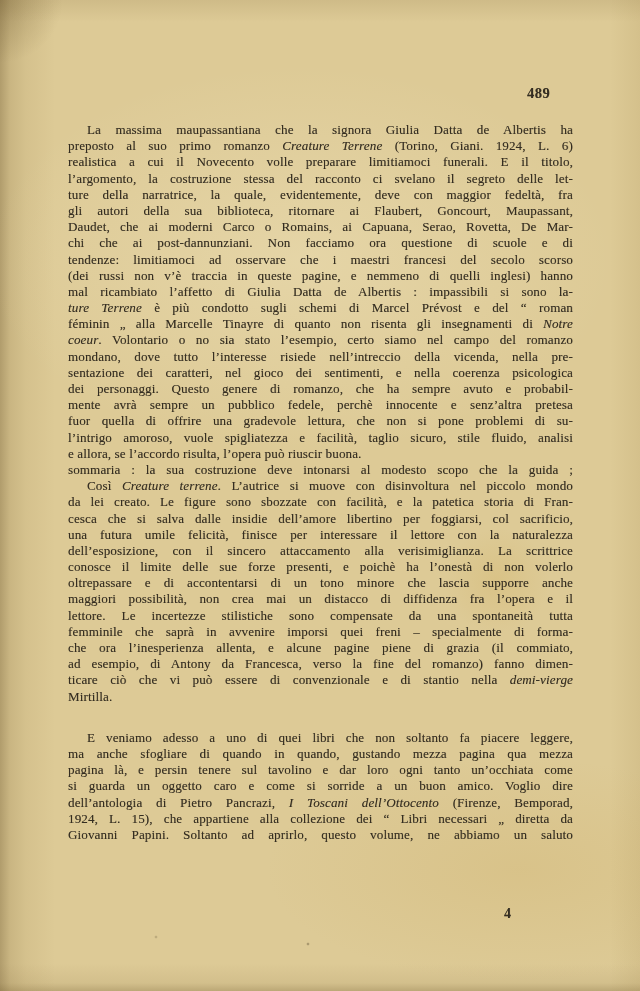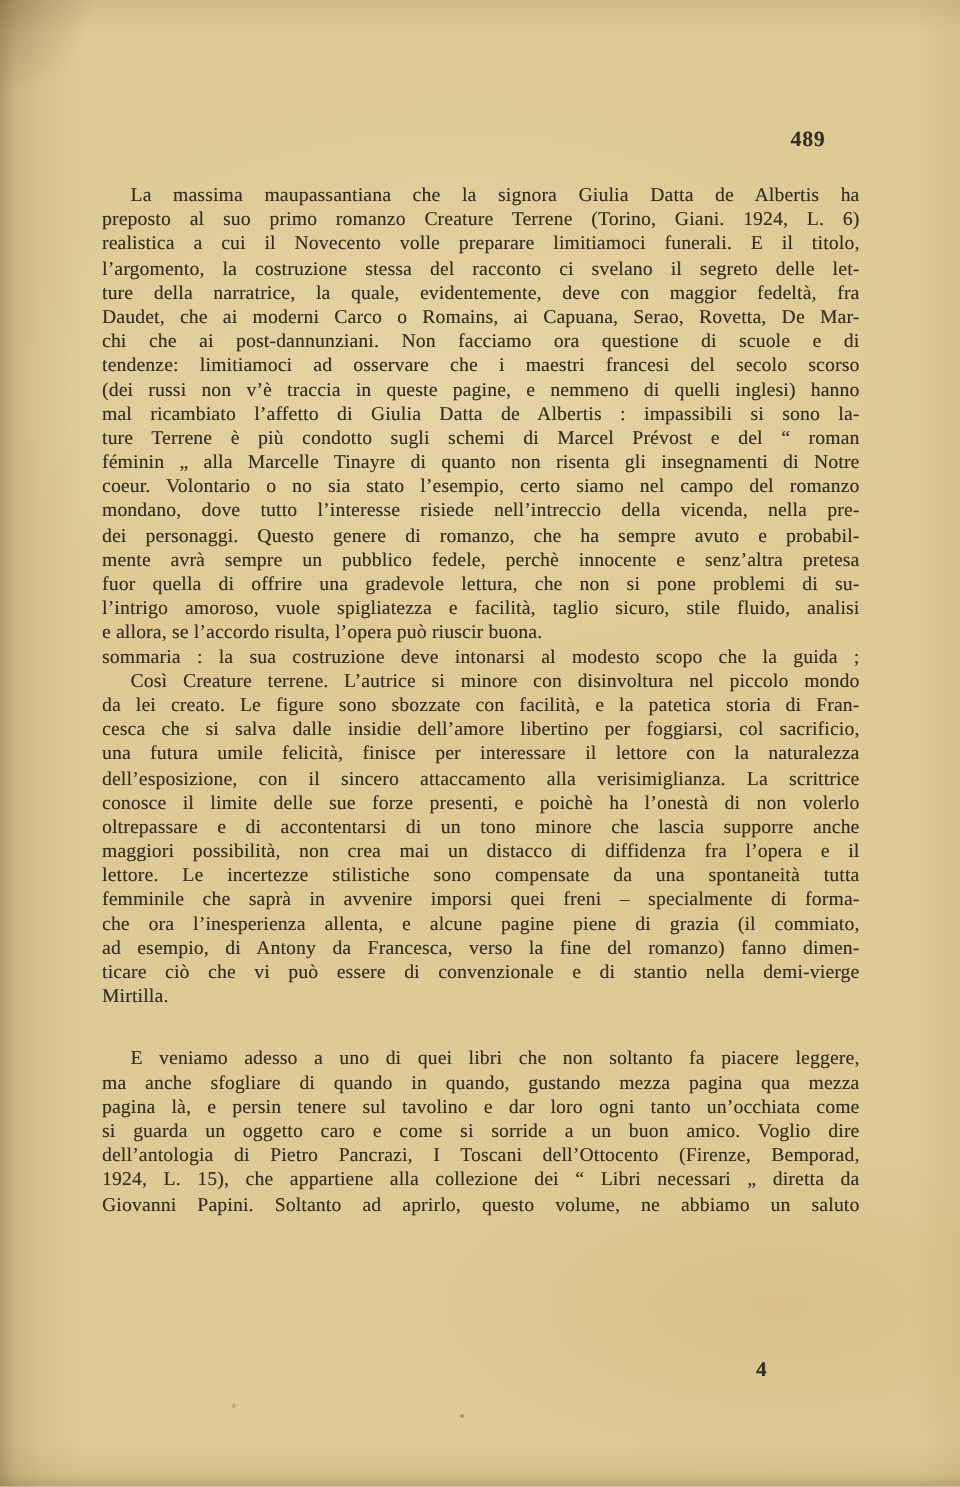--- a/index.html
+++ b/index.html
@@ -50,7 +50,7 @@
   .line.flush { text-align-last: left; }
   .line.indent { text-indent: 19px; }
   .para.gap { margin-top: 25px; }
-  .italic { }
+  .italic { font-style: italic; }
 </style>
 </head>
 <body>

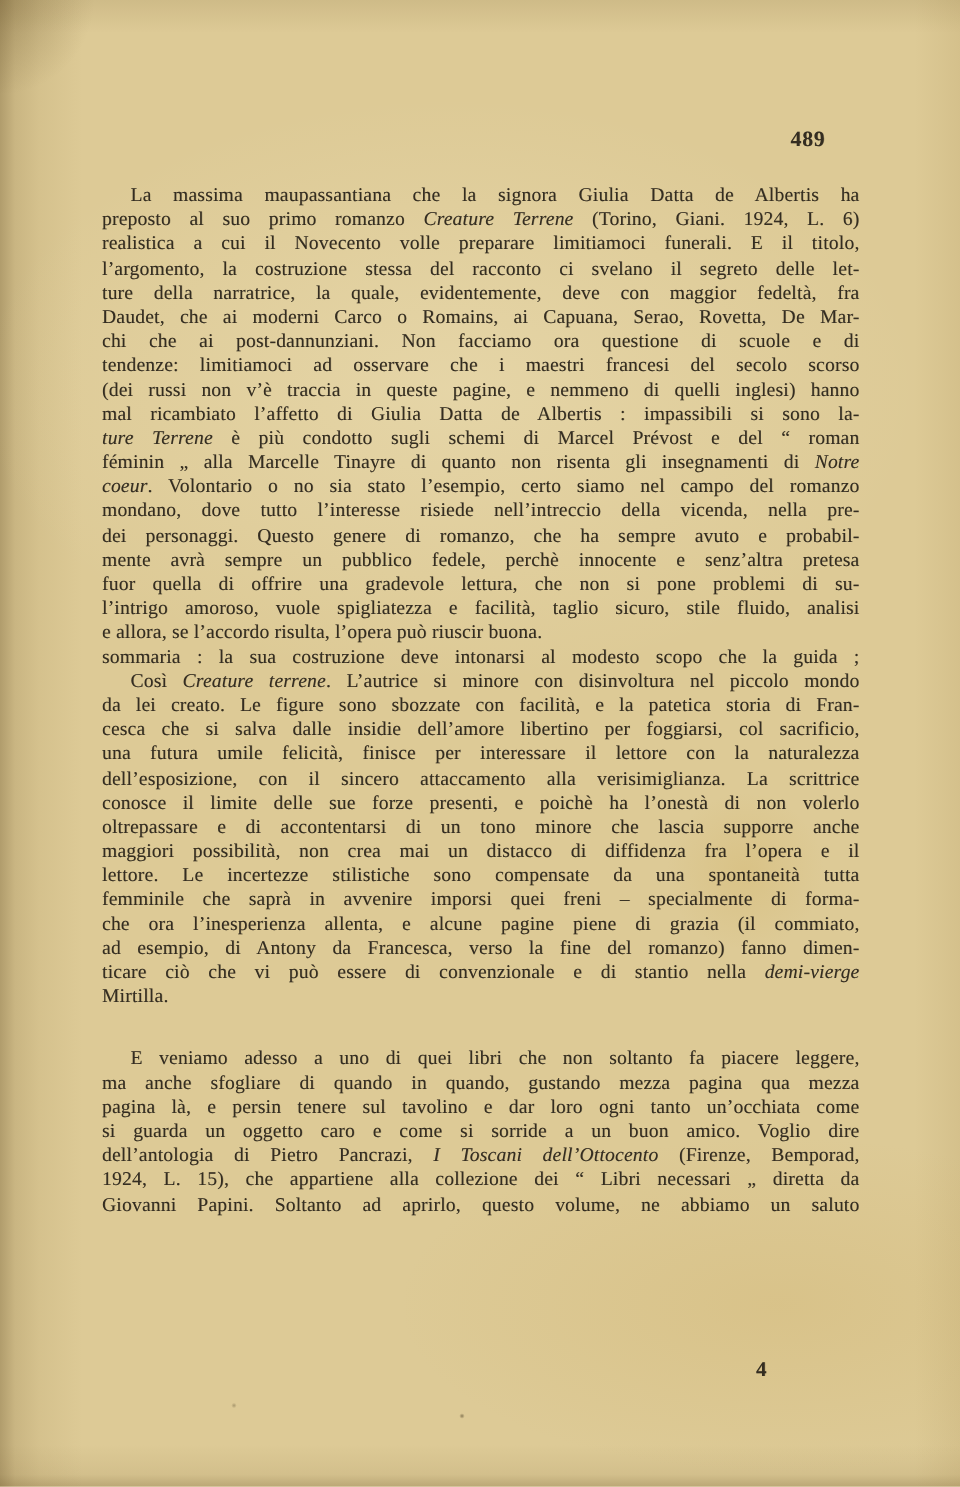--- a/index.html
+++ b/index.html
@@ -65,6 +65,7 @@
         <div class="line"><span>realistica a cui il Novecento volle preparare limitiamoci funerali. E il titolo,</span></div>
         <div class="line"><span>l’argomento, la costruzione stessa del racconto ci svelano il segreto delle let-</span></div>
         <div class="line"><span>ture della narratrice, la quale, evidentemente, deve con maggior fedeltà, fra</span></div>
+        <div class="line"><span>gli autori della sua biblioteca, ritornare ai Flaubert, Goncourt, Maupassant,</span></div>
         <div class="line"><span>Daudet, che ai moderni Carco o Romains, ai Capuana, Serao, Rovetta, De Mar-</span></div>
         <div class="line"><span>chi che ai post-dannunziani. Non facciamo ora questione di scuole e di</span></div>
         <div class="line"><span>tendenze: limitiamoci ad osservare che i maestri francesi del secolo scorso</span></div>

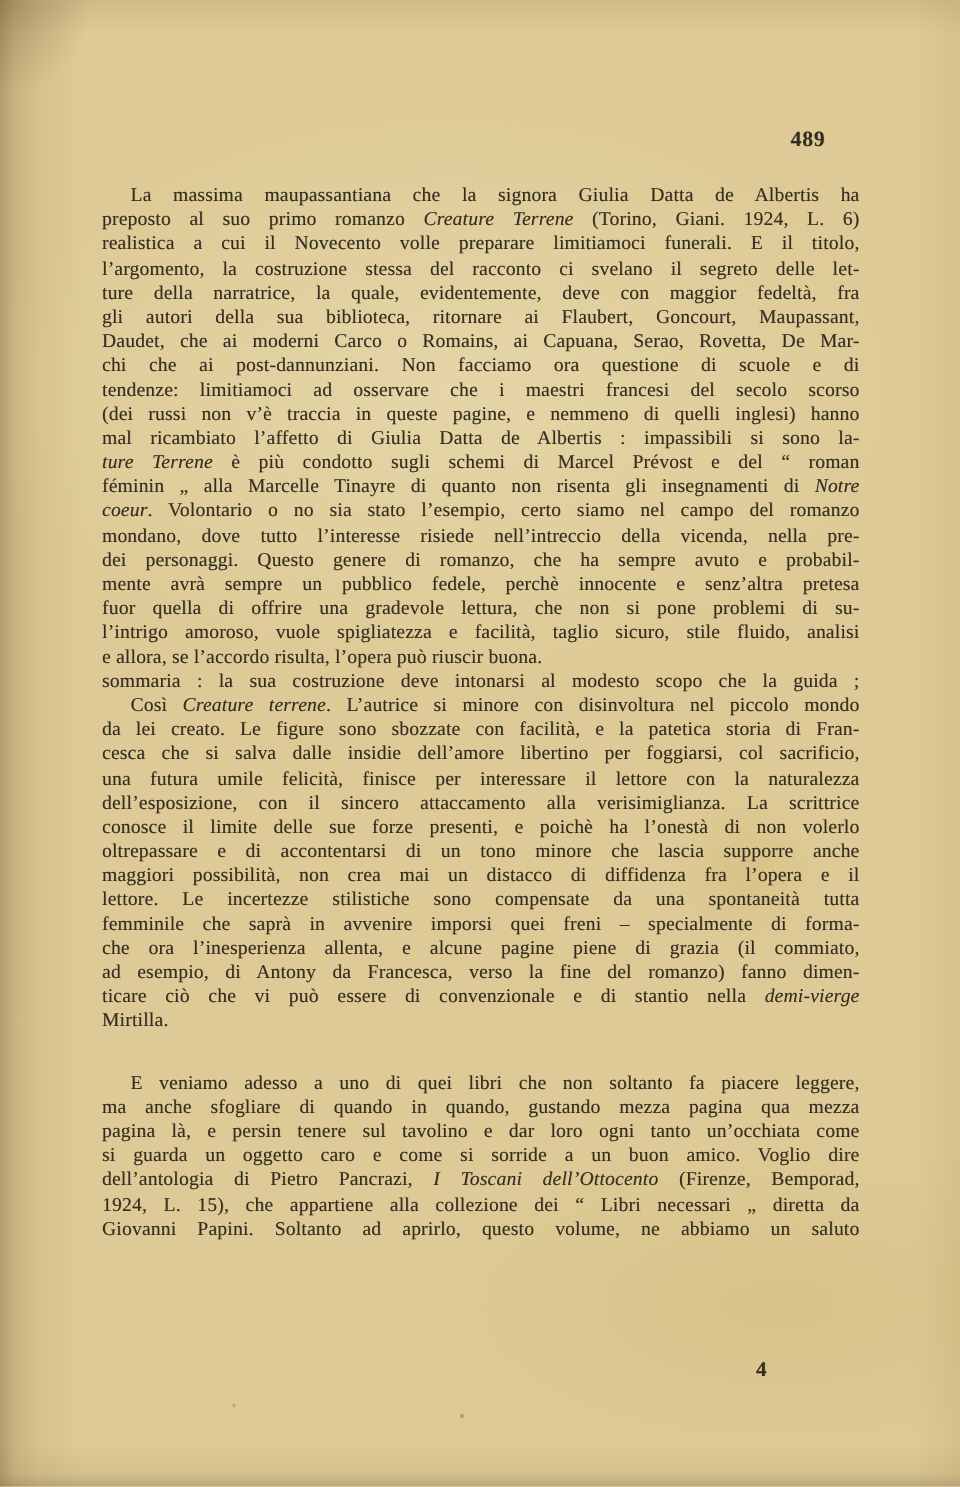--- a/index.html
+++ b/index.html
@@ -75,6 +75,7 @@
         <div class="line"><span>féminin „ alla Marcelle Tinayre di quanto non risenta gli insegnamenti di </span><span class="italic">Notre</span></div>
         <div class="line"><span class="italic">coeur</span><span>. Volontario o no sia stato l’esempio, certo siamo nel campo del romanzo</span></div>
         <div class="line"><span>mondano, dove tutto l’interesse risiede nell’intreccio della vicenda, nella pre-</span></div>
+        <div class="line"><span>sentazione dei caratteri, nel gioco dei sentimenti, e nella coerenza psicologica</span></div>
         <div class="line"><span>dei personaggi. Questo genere di romanzo, che ha sempre avuto e probabil-</span></div>
         <div class="line"><span>mente avrà sempre un pubblico fedele, perchè innocente e senz’altra pretesa</span></div>
         <div class="line"><span>fuor quella di offrire una gradevole lettura, che non si pone problemi di su-</span></div>

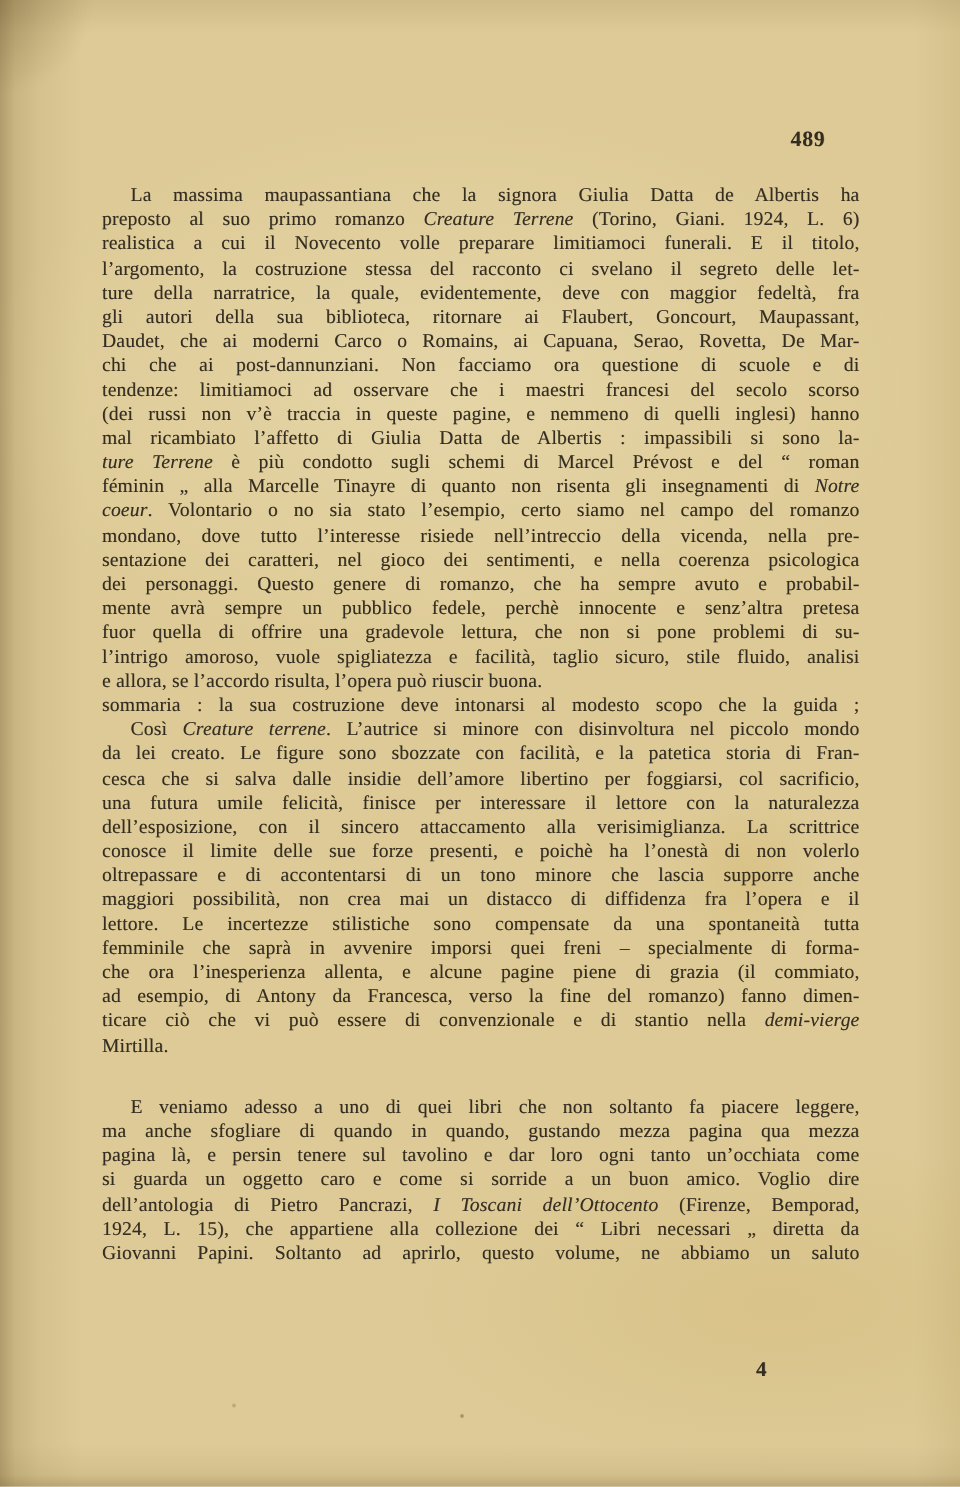--- a/index.html
+++ b/index.html
@@ -84,7 +84,7 @@
         <div class="line"><span>sommaria : la sua costruzione deve intonarsi al modesto scopo che la guida ;</span></div>
       </div>
       <div class="para">
-        <div class="line indent"><span>Così </span><span class="italic">Creature terrene</span><span>. L’autrice si minore con disinvoltura nel piccolo mondo</span></div>
+        <div class="line indent"><span>Così </span><span class="italic">Creature terrene</span><span>. L’autrice si muove con disinvoltura nel piccolo mondo</span></div>
         <div class="line"><span>da lei creato. Le figure sono sbozzate con facilità, e la patetica storia di Fran-</span></div>
         <div class="line"><span>cesca che si salva dalle insidie dell’amore libertino per foggiarsi, col sacrificio,</span></div>
         <div class="line"><span>una futura umile felicità, finisce per interessare il lettore con la naturalezza</span></div>

